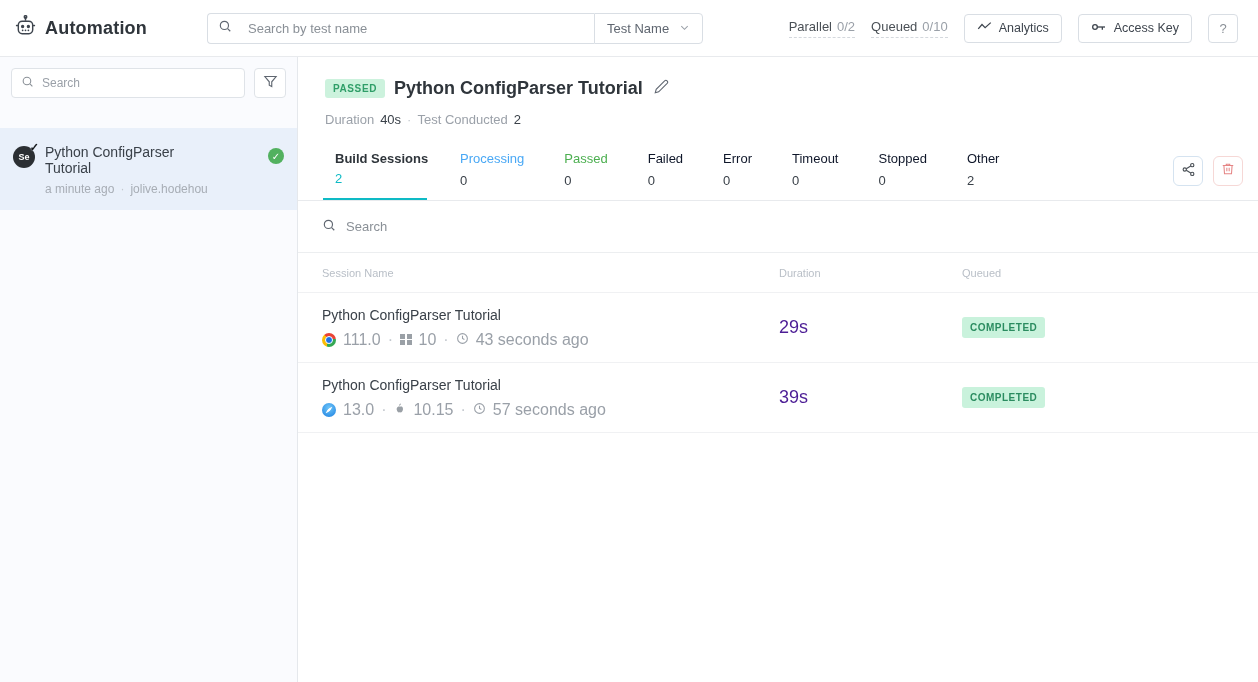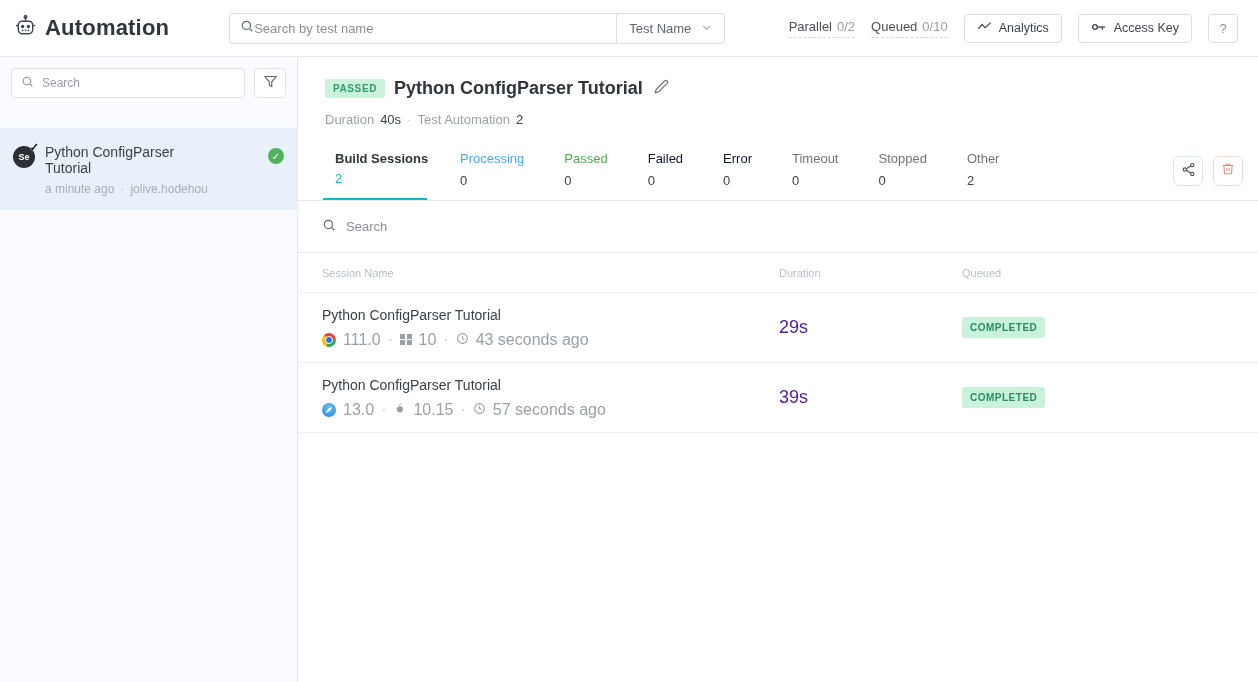--- a/index.html
+++ b/index.html
@@ -8,7 +8,7 @@
   
   .header { height:57px; display:flex; align-items:center; border-bottom:1px solid #e8eaed; background:#fff; padding:0 20px 0 14px; }
   .logo-wrap { display:flex; align-items:center; gap:8px; }
-  .app-title { font-size:22px; font-weight:700; color:#2f353b; letter-spacing:.2px; }
+  .app-title { font-size:18px; font-weight:700; color:#2f353b; letter-spacing:.2px; }
   .hsearch { display:flex; margin-left:60px; height:31px; }
   .hsearch .searchbox { display:flex; align-items:center; width:387px; border:1px solid #d9dee4; border-right:none; border-radius:4px 0 0 4px; padding:0 10px; gap:0; background:#fff; }
   .hsearch input { border:none; outline:none; flex:1; font-size:13px; color:#3a4149; font-family:inherit; }

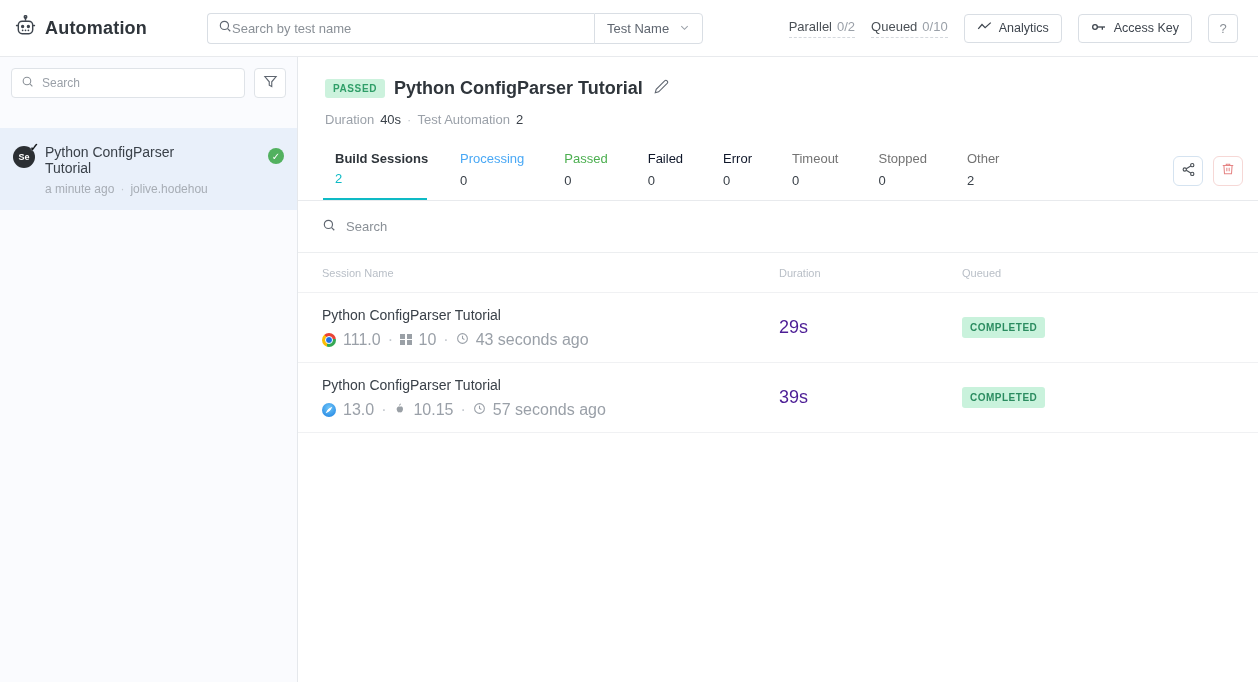--- a/index.html
+++ b/index.html
@@ -10,7 +10,7 @@
   .logo-wrap { display:flex; align-items:center; gap:8px; }
   .app-title { font-size:18px; font-weight:700; color:#2f353b; letter-spacing:.2px; }
   .hsearch { display:flex; margin-left:60px; height:31px; }
-  .hsearch .searchbox { display:flex; align-items:center; width:387px; border:1px solid #d9dee4; border-right:none; border-radius:4px 0 0 4px; padding:0 10px; gap:0; background:#fff; }
+  .hsearch .searchbox { display:flex; align-items:center; width:387px; border:1px solid #d9dee4; border-right:none; border-radius:4px 0 0 4px; padding:0 10px; gap:16px; background:#fff; }
   .hsearch input { border:none; outline:none; flex:1; font-size:13px; color:#3a4149; font-family:inherit; }
   .hsearch input::placeholder { color:#8a9097; }
   .hselect { display:flex; align-items:center; gap:10px; border:1px solid #d9dee4; border-radius:0 4px 4px 0; padding:0 12px; font-size:13px; color:#5f6670; cursor:pointer; background:#fff; }

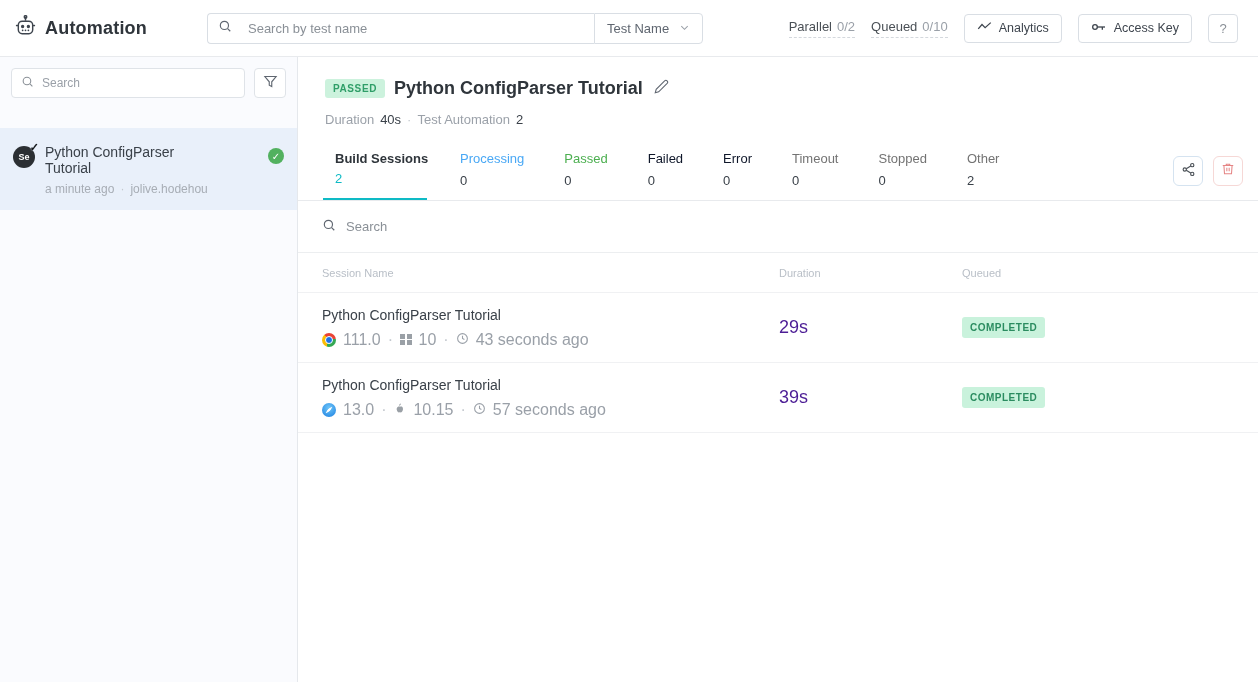--- a/index.html
+++ b/index.html
@@ -220,7 +220,7 @@
         <span class="gl">Duration</span>
         <span class="gv">40s</span>
         <span class="dot">·</span>
-        <span class="gl">Test Automation</span>
+        <span class="gl">Test Conducted</span>
         <span class="gv">2</span>
       </div>
     </div>

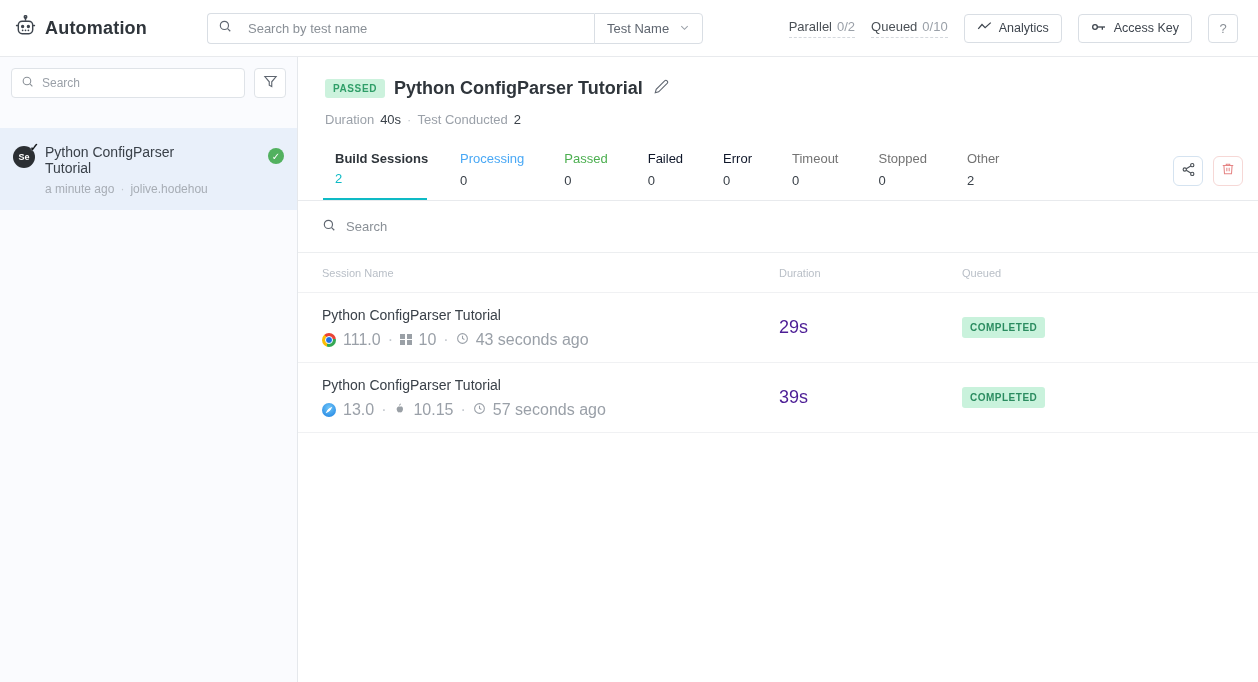--- a/index.html
+++ b/index.html
@@ -62,7 +62,7 @@
   .tab + .tab { margin-left:40px; }
   .tab-build + .tab { margin-left:33px; }
   .c-processing { color:#49a8f5; } .c-passed { color:#4caf50; } .c-failed { color:#0f172a; }
-  .c-error { color:#0f172a; } .c-neutral { color:#737373; }
+  .c-error { color:#0f172a; } .c-neutral { color:#0f172a; }
   .iconbtn { position:absolute; top:15px; width:30px; height:30px; border-radius:6px; background:#fff; display:flex; align-items:center; justify-content:center; cursor:pointer; }
   .share-btn { right:55px; border:1px solid #d5e3f0; }
   .delete-btn { right:15px; border:1px solid #f6d8d6; }

